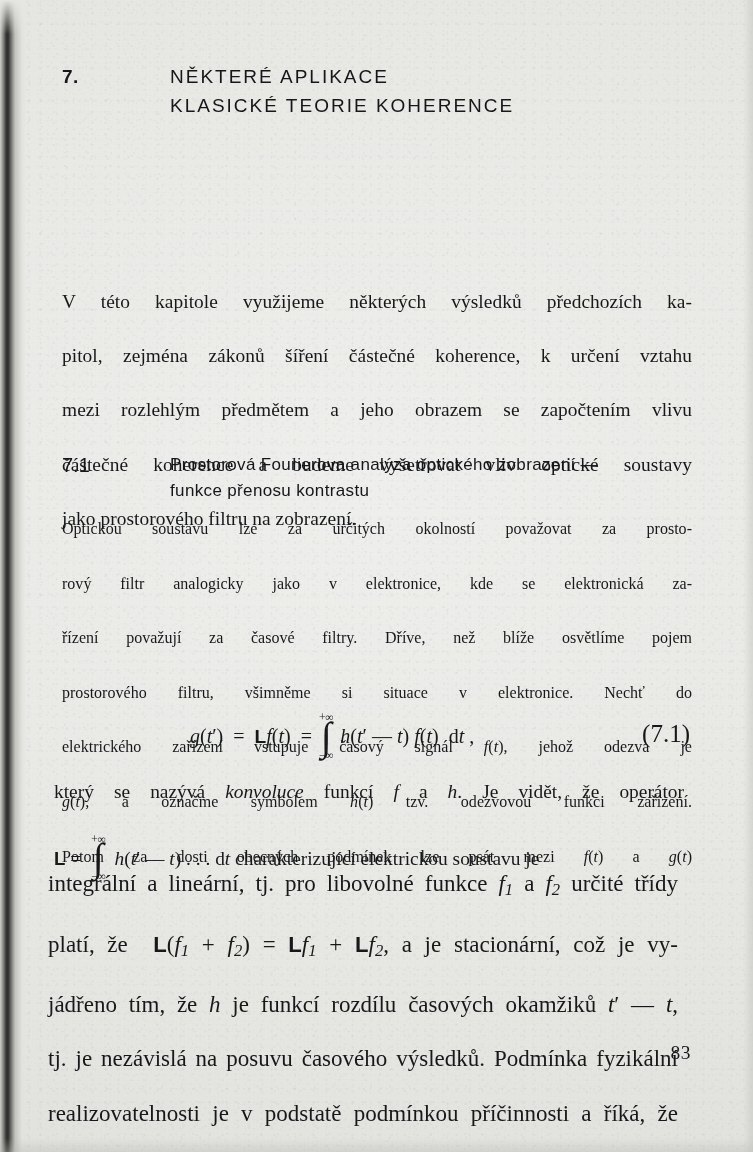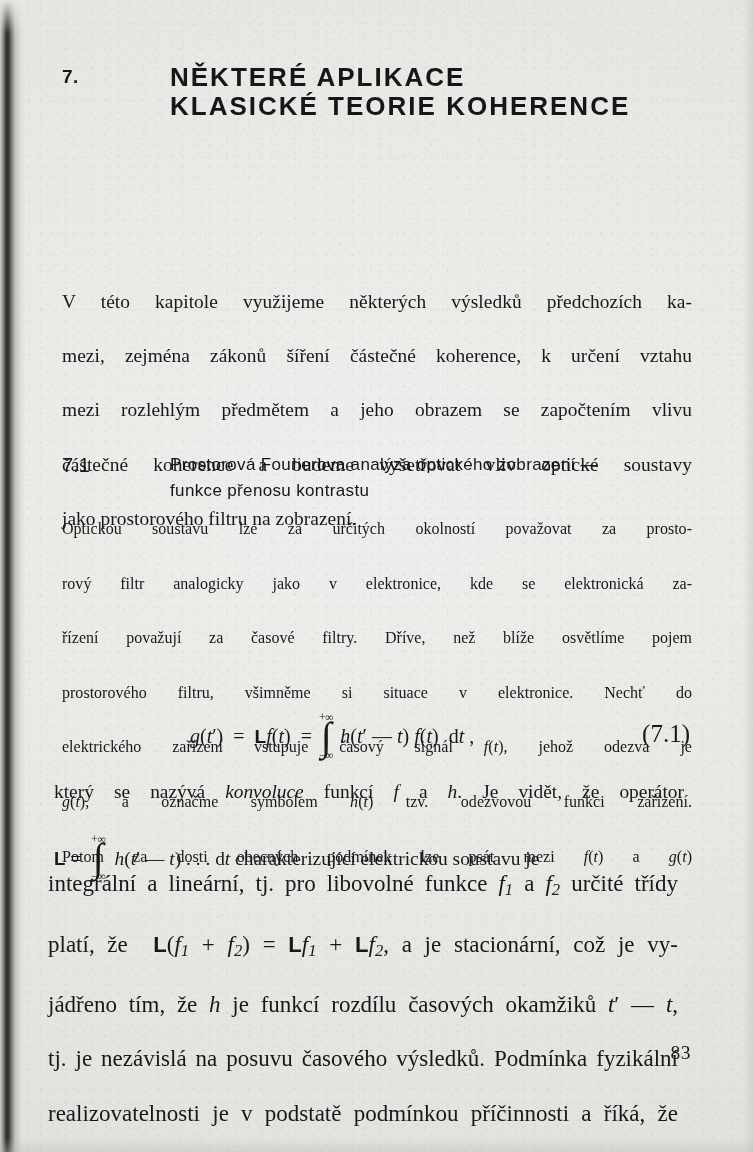--- a/index.html
+++ b/index.html
@@ -101,8 +101,8 @@
   }
   .chapter-title {
     font-family: "Liberation Sans", "DejaVu Sans", sans-serif;
-    font-size: 26px;
-    font-weight: 700;
+    font-size: 19px;
+    font-weight: 400;
     letter-spacing: 2.0px;
     line-height: 28.5px;
     color: #15161a;

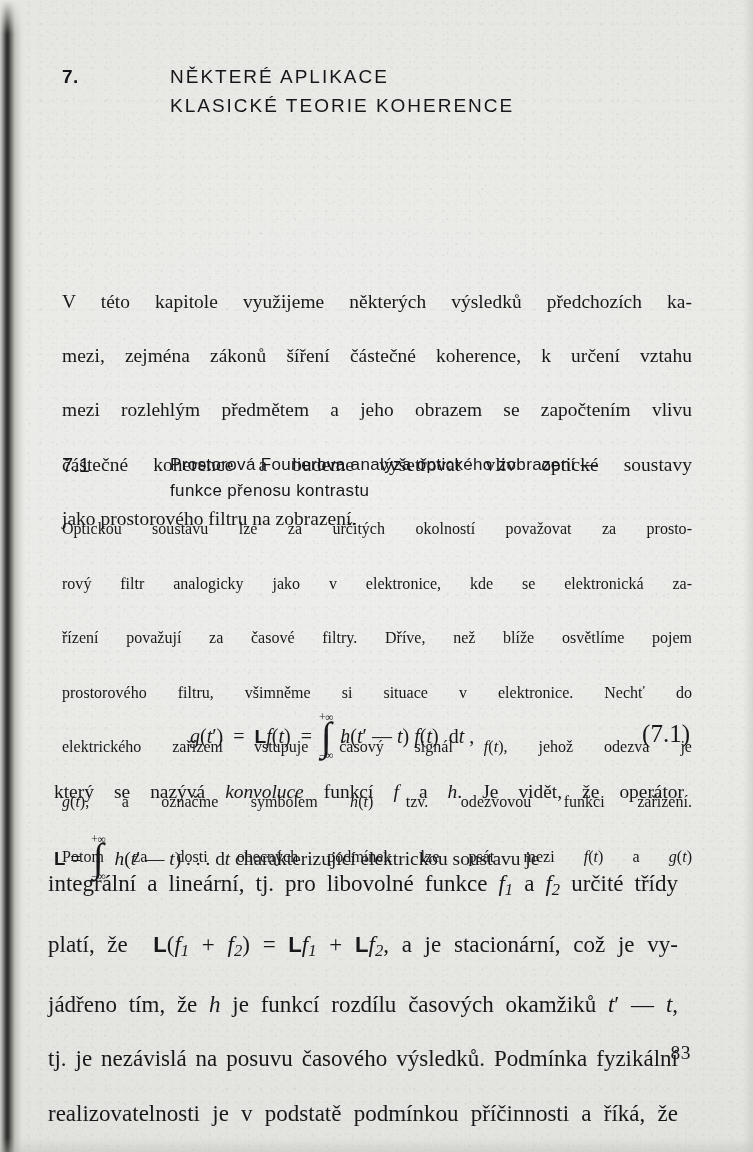--- a/index.html
+++ b/index.html
@@ -281,7 +281,7 @@
 
     <div class="intro">
       <span class="jline j">V této kapitole využijeme některých výsledků předchozích ka-</span>
-      <span class="jline j">mezi, zejména zákonů šíření částečné koherence, k určení vztahu</span>
+      <span class="jline j">pitol, zejména zákonů šíření částečné koherence, k určení vztahu</span>
       <span class="jline j">mezi rozlehlým předmětem a jeho obrazem se započtením vlivu</span>
       <span class="jline j">částečné koherence a budeme vyšetřovat vliv optické soustavy</span>
       <span class="jline">jako prostorového filtru na zobrazení.</span>

